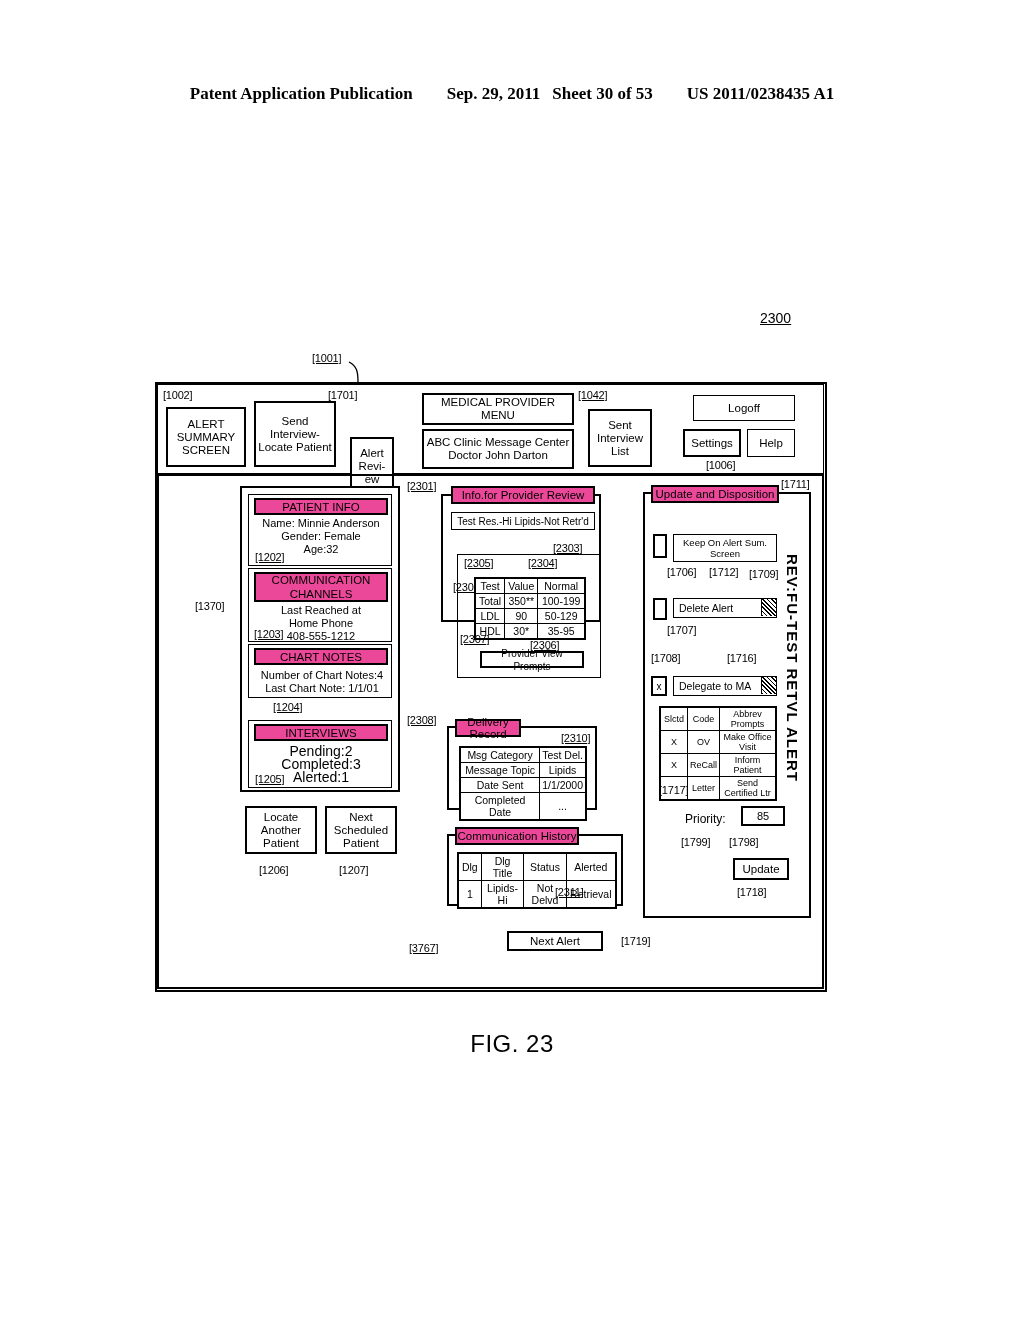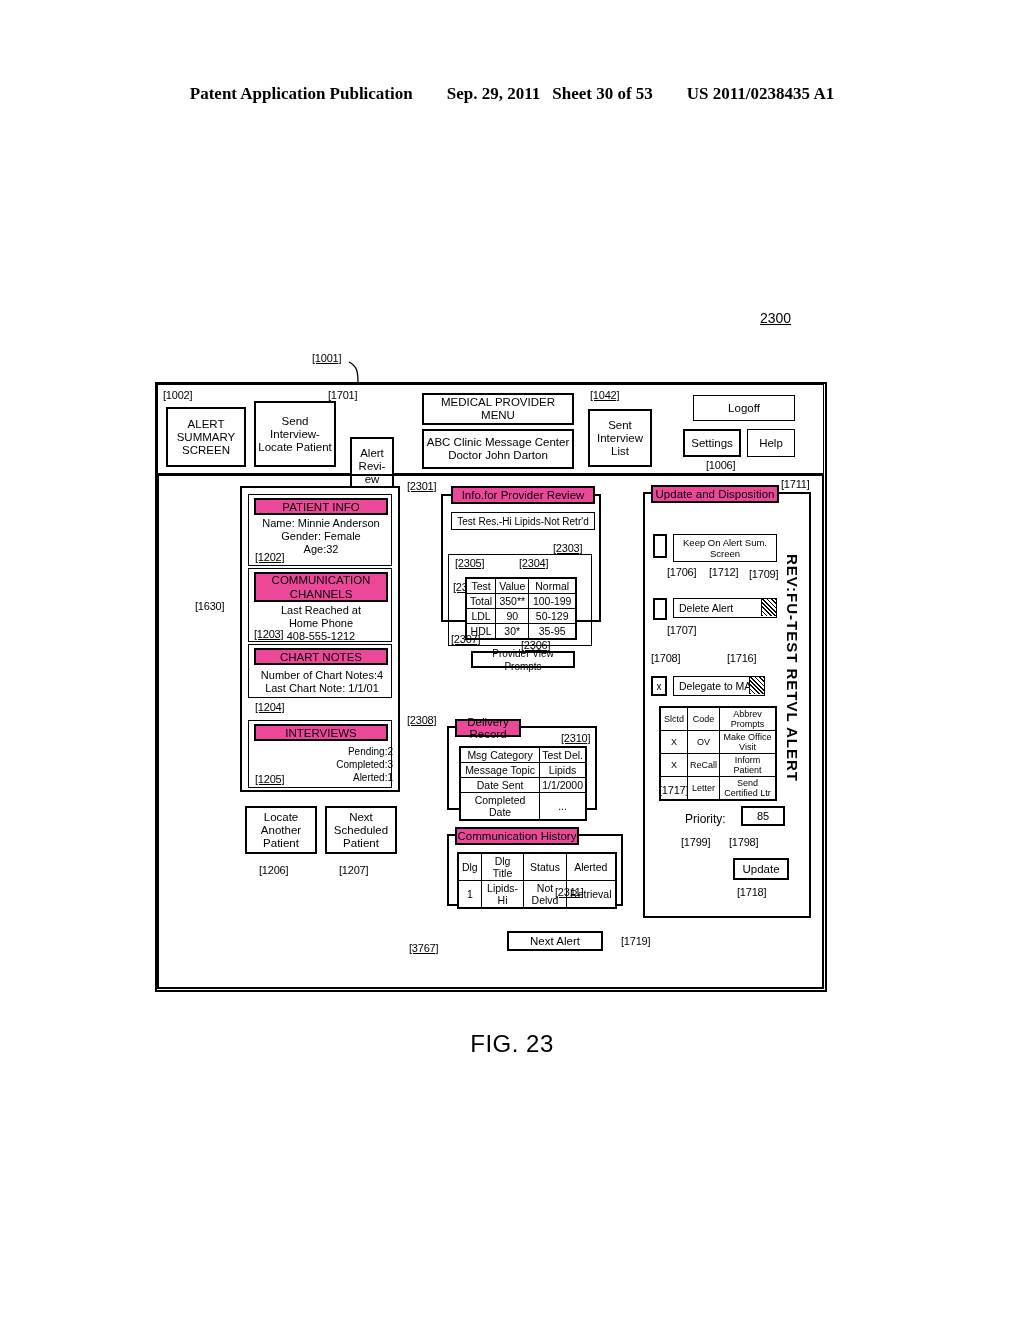--- a/index.html
+++ b/index.html
@@ -166,7 +166,7 @@
       <span>ABC Clinic Message Center Doctor John Darton</span>
     </div>
 
-    <div class="abs lbl" style="left:432px;top:4px;text-decoration:underline;">[1042]</div>
+    <div class="abs lbl" style="left:420px;top:4px;text-decoration:underline;">[1042]</div>
 
     <div class="abs btn" style="left:430px;top:24px;width:64px;height:58px;">
       <span>Sent Interview List</span>

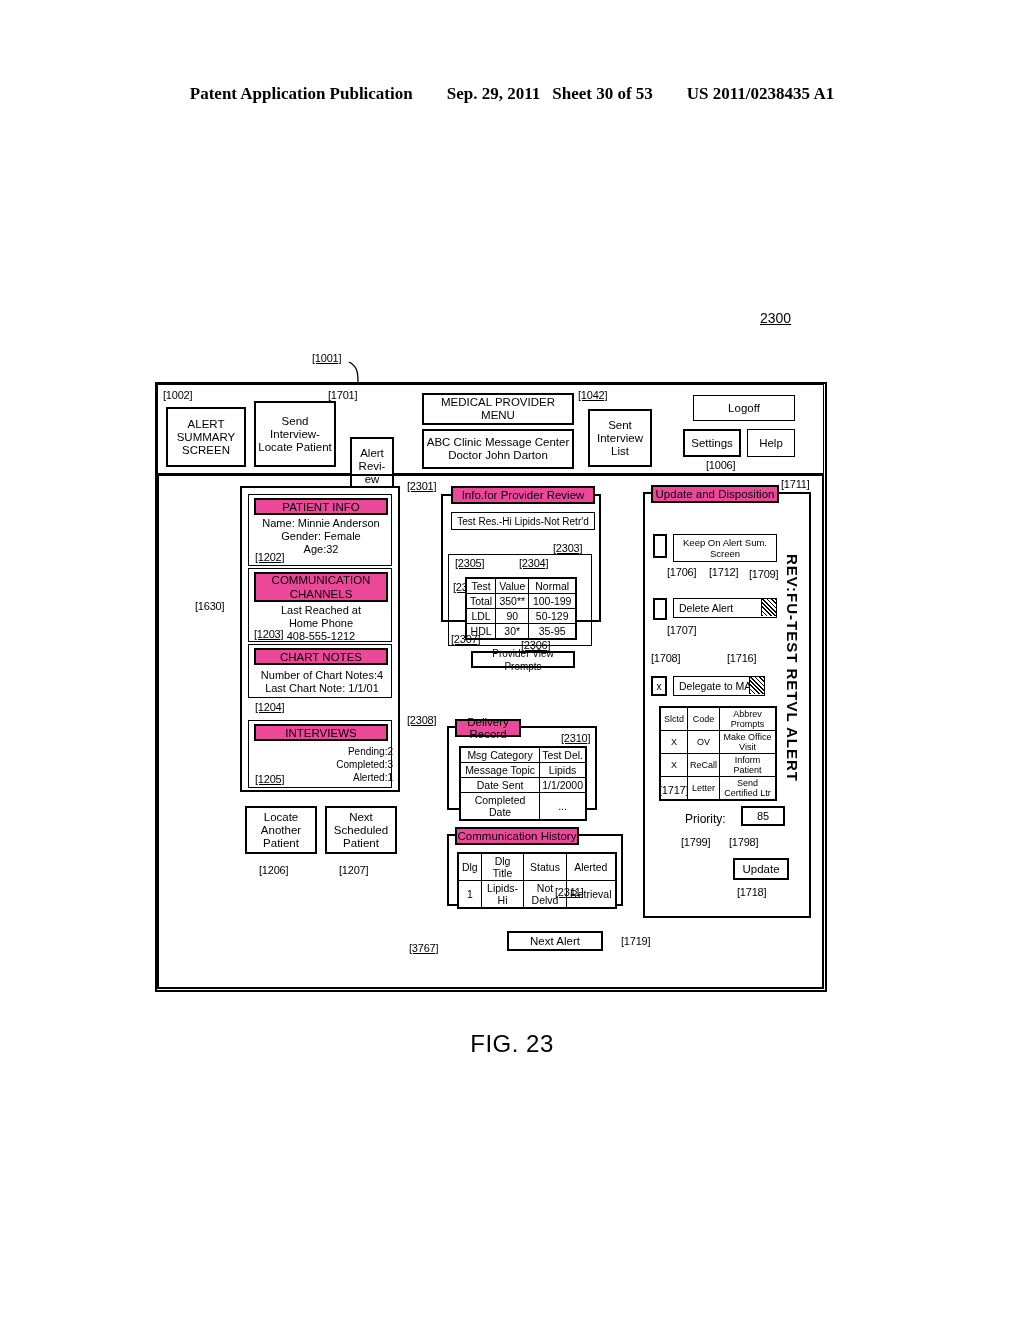--- a/index.html
+++ b/index.html
@@ -265,7 +265,7 @@
       <div class="abs lbl u" style="left:10px;top:38px;margin-top:47px;">[2302]</div>
       <div class="abs lbl u" style="left:110px;top:46px;">[2303]</div>
 
-      <div class="abs thin" style="left:5px;top:58px;width:144px;height:92px;border-width:1px;">
+      <div class="abs thin" style="left:14px;top:58px;width:144px;height:124px;border-width:1px;">
         <div class="abs lbl u" style="left:6px;top:2px;">[2305]</div>
         <div class="abs lbl u" style="left:70px;top:2px;">[2304]</div>
 

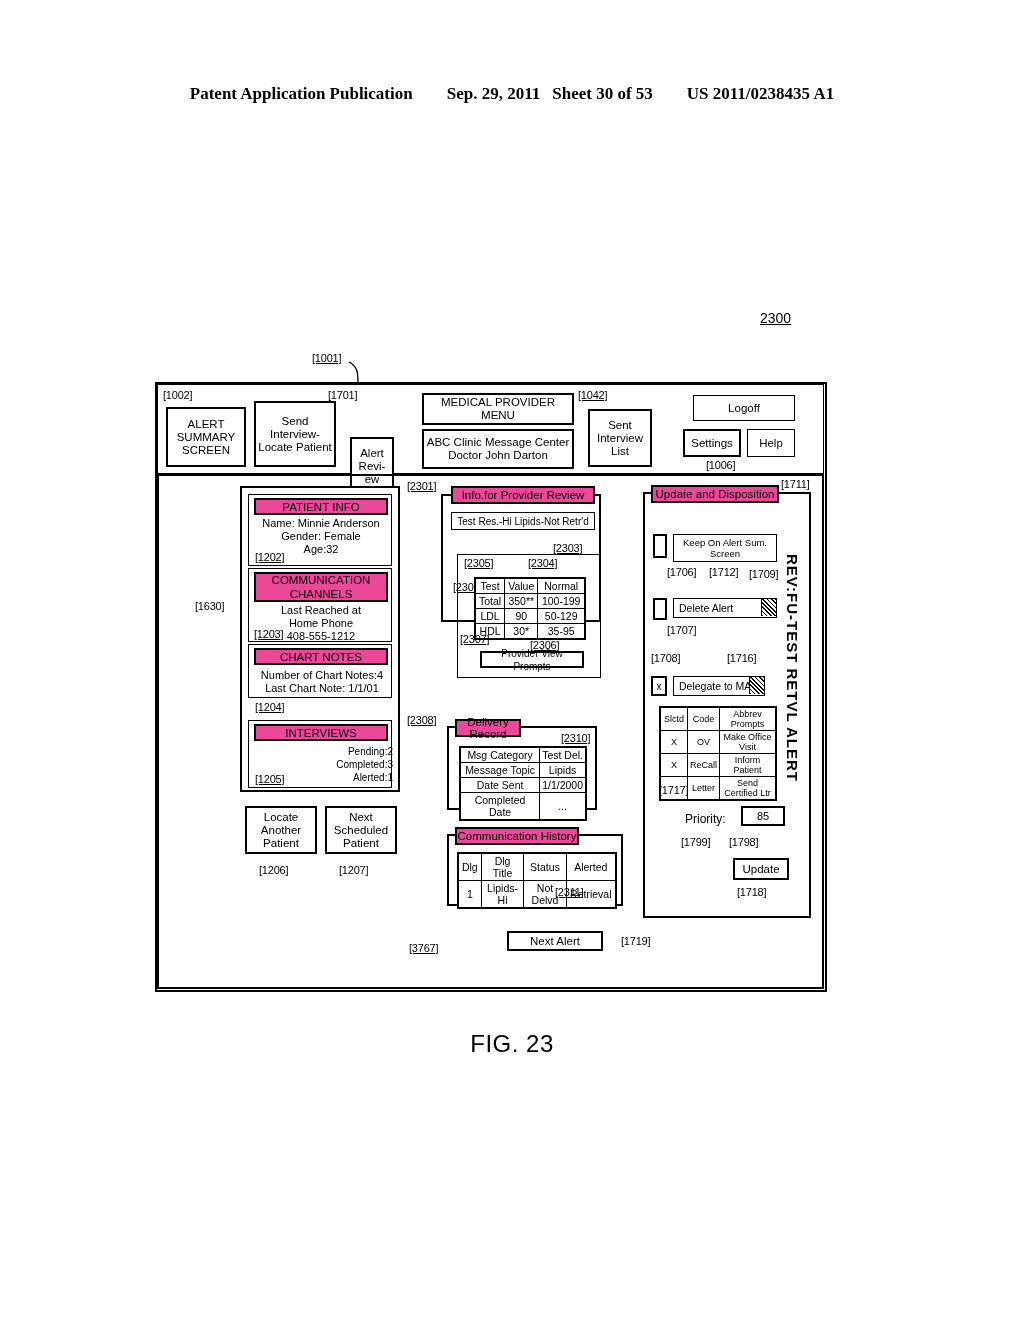--- a/index.html
+++ b/index.html
@@ -189,7 +189,7 @@
 
   <div class="abs thin" style="left:0px;top:90px;width:667px;height:515px;border-width:2px;">
 
-    <div class="abs lbl" style="left:36px;top:124px;">[1630]</div>
+    <div class="abs lbl" style="left:36px;top:124px;">[1370]</div>
 
     <div class="abs box" style="left:81px;top:10px;width:160px;height:306px;">
 

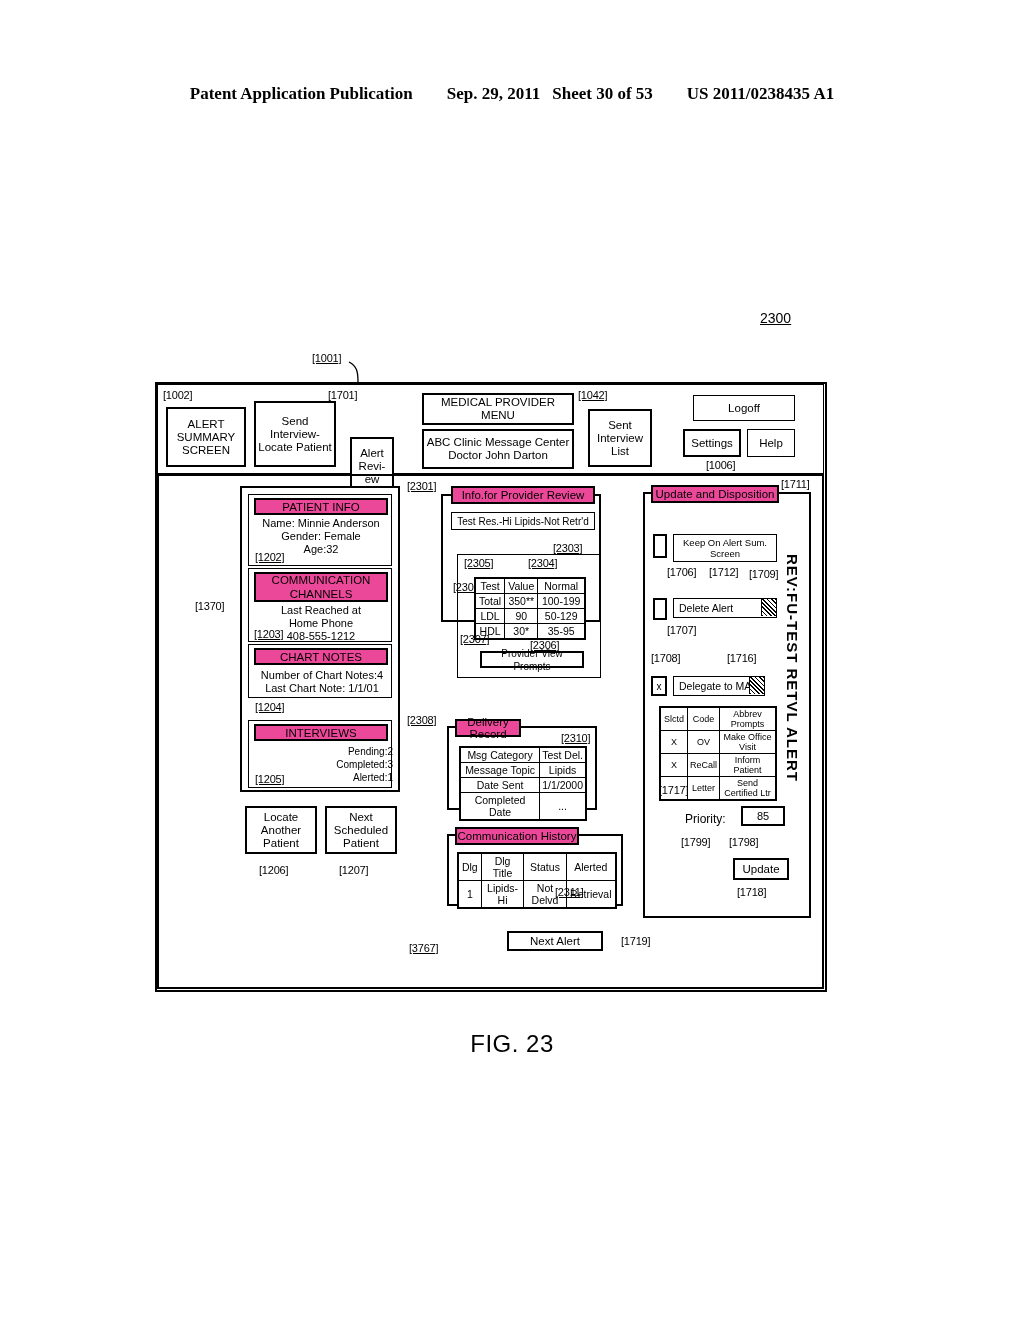--- a/index.html
+++ b/index.html
@@ -403,7 +403,7 @@
       <div class="abs box ctr" style="left:6px;top:182px;width:16px;height:20px;font-size:10px;">
         <span>x</span>
       </div>
-      <div class="abs box" style="left:28px;top:182px;width:92px;height:20px;border-width:1.5px;">
+      <div class="abs box" style="left:28px;top:182px;width:104px;height:20px;border-width:1.5px;">
         <span class="abs" style="left:5px;top:3px;font-size:10.5px;">Delegate to MA</span>
         <span class="abs" style="right:0px;top:0px;width:15px;height:17px;border-left:1.5px solid #000;
                      background:repeating-linear-gradient(45deg,#000 0 1.2px,#fff 1.2px 3px);"></span>

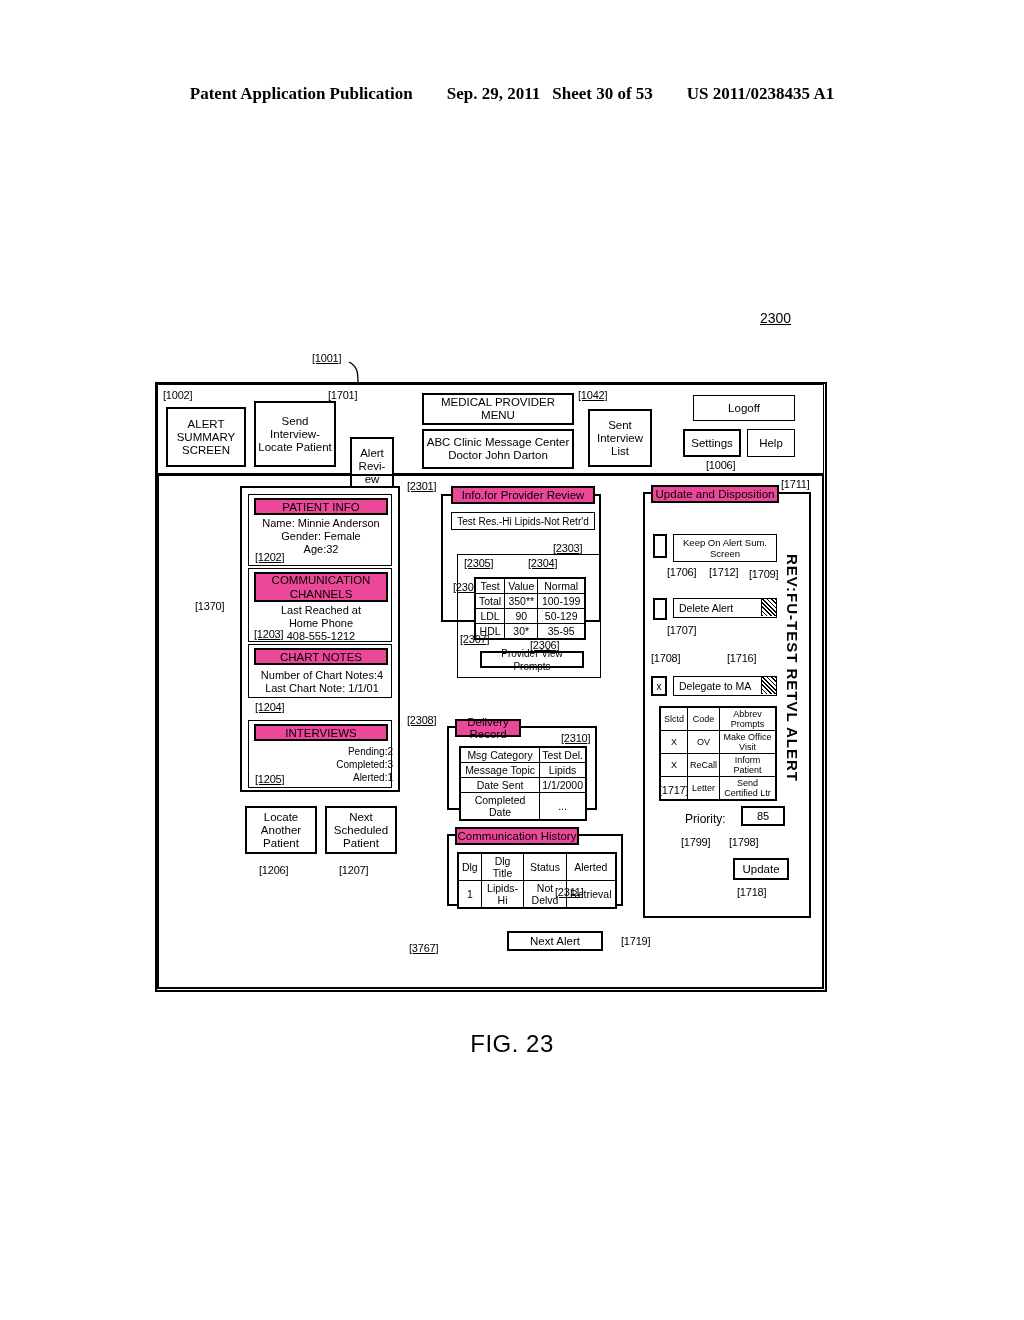--- a/index.html
+++ b/index.html
@@ -225,7 +225,7 @@
           <div>Number of Chart Notes:4</div>
           <div>Last Chart Note: 1/1/01</div>
         </div>
-        <div class="abs lbl u" style="left:6px;top:56px;">[1204]</div>
+        <div class="abs lbl u" style="left:24px;top:56px;">[1204]</div>
       </div>
 
       <div class="abs box" style="left:6px;top:232px;width:144px;height:68px;border-width:1px;">

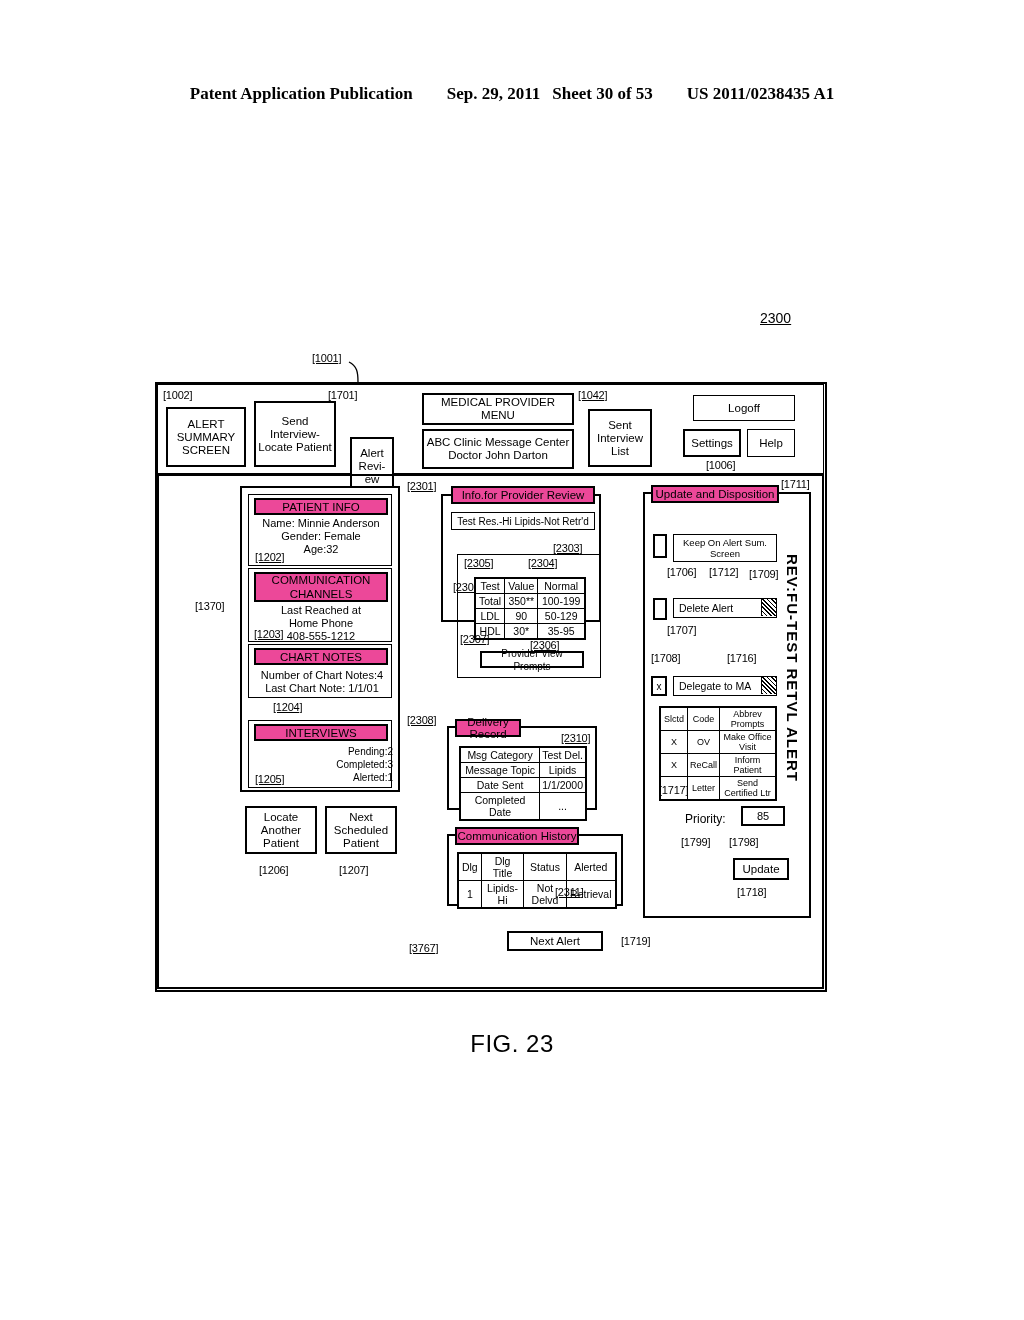--- a/index.html
+++ b/index.html
@@ -232,7 +232,7 @@
         <div class="abs panelhdr" style="left:5px;top:3px;width:134px;height:17px;">
           <span>INTERVIEWS</span>
         </div>
-        <div class="abs" style="left:0;top:24px;width:144px;text-align:right;font-size:10px;line-height:13px;">
+        <div class="abs" style="left:0;top:24px;width:144px;text-align:center;font-size:14px;line-height:13px;">
           <div>Pending:2</div>
           <div>Completed:3</div>
           <div>Alerted:1</div>

